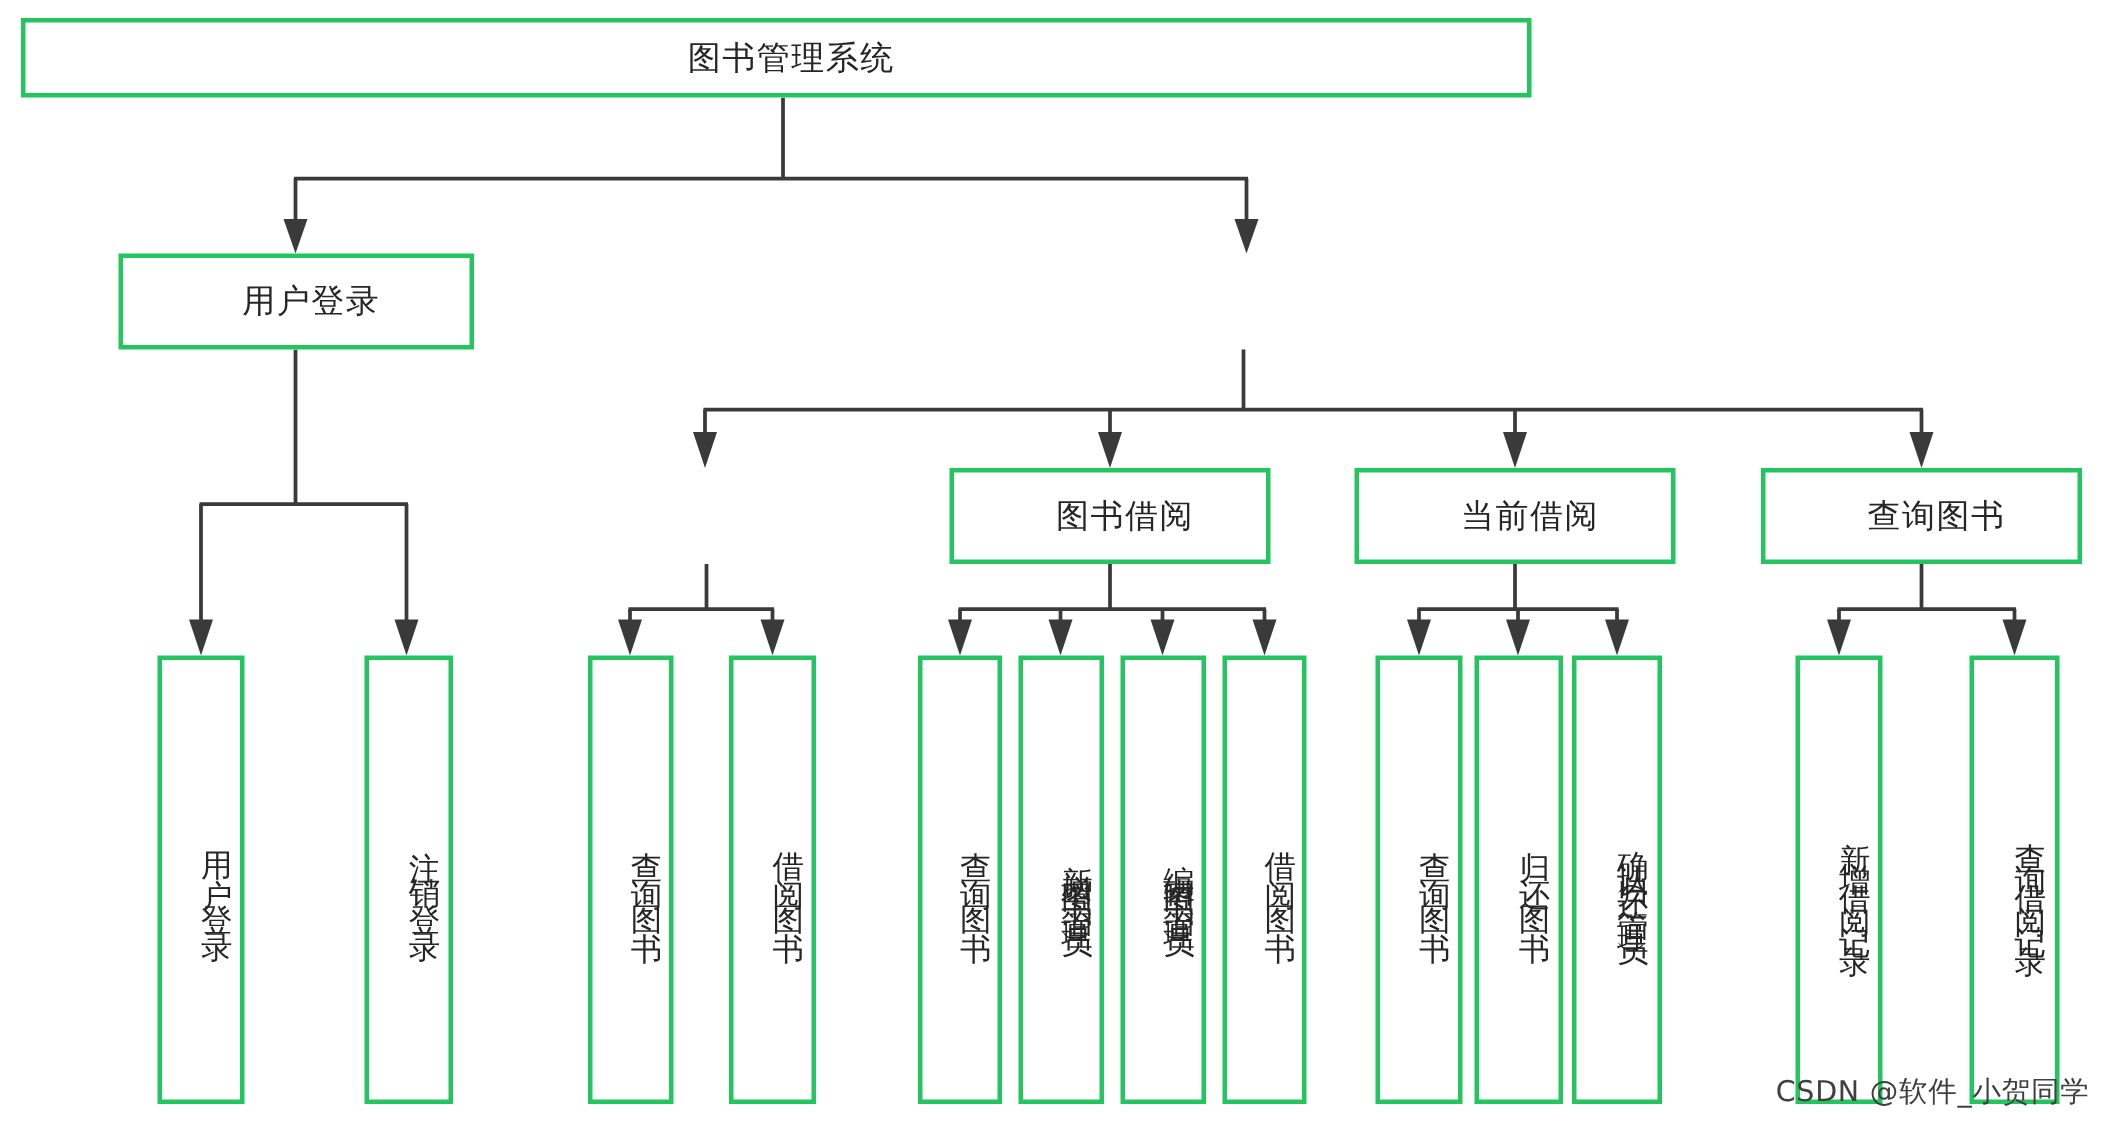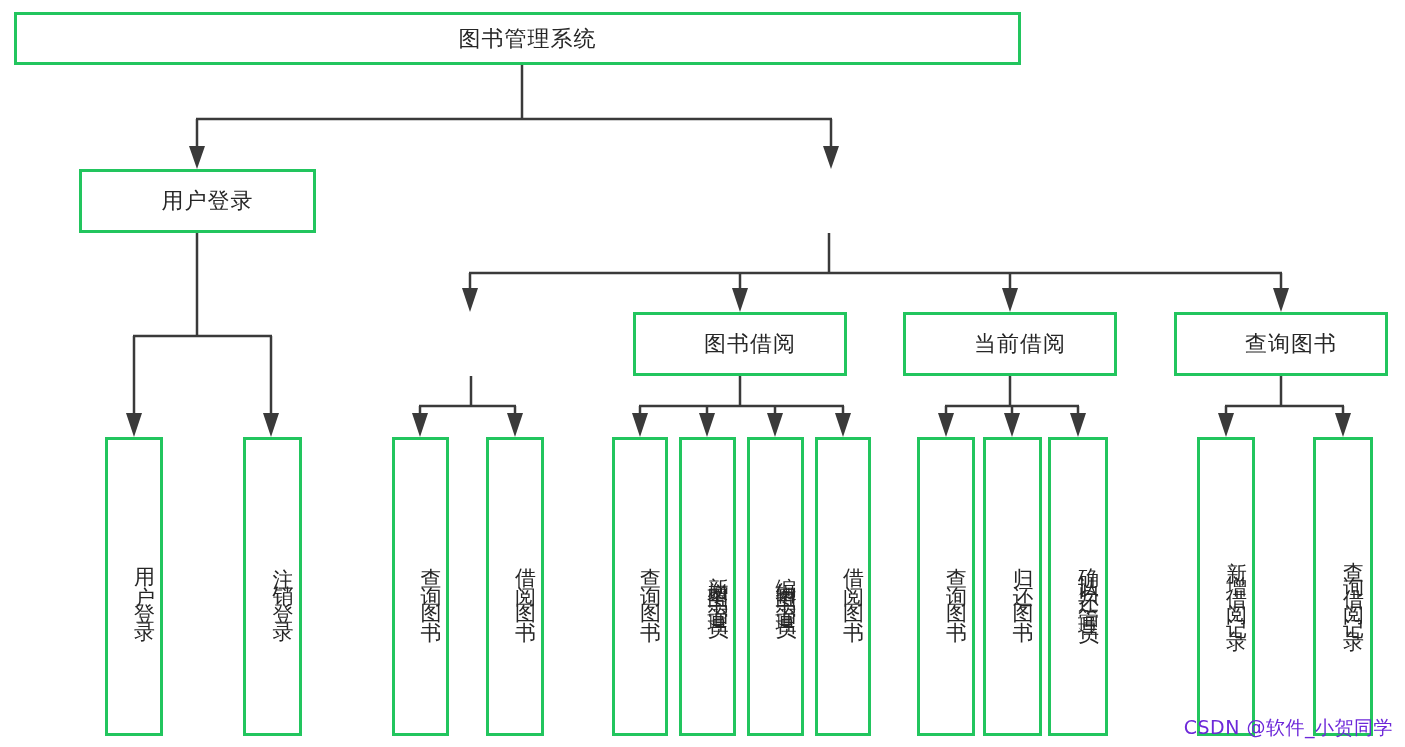--- a/index.html
+++ b/index.html
@@ -50,7 +50,7 @@
     position: absolute;
     right: 12px;
     bottom: 6px;
-    color: #6d28d9;
+    color: #404040;
     font-size: 19px;
     letter-spacing: 0.5px;
     white-space: nowrap;

